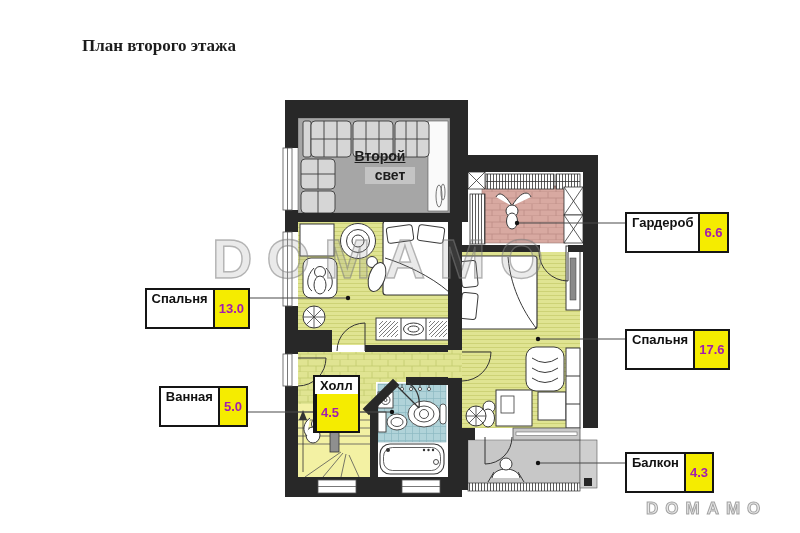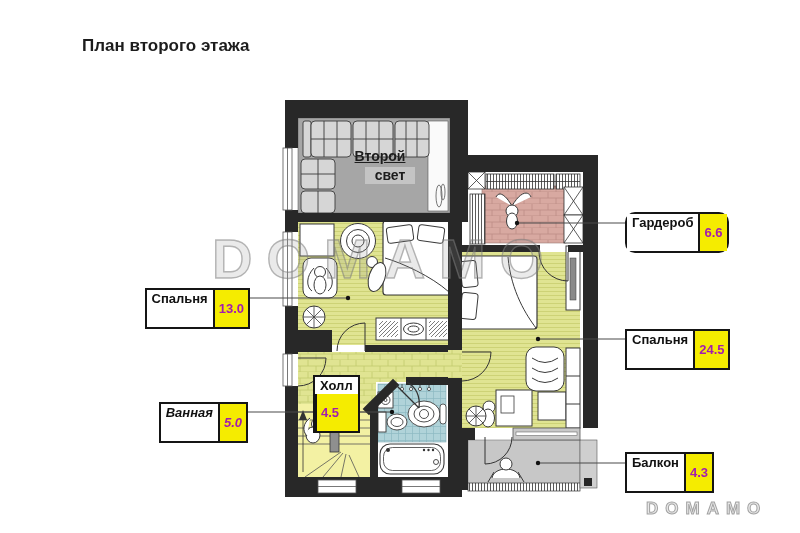--- a/index.html
+++ b/index.html
@@ -5,7 +5,7 @@
   html,body{margin:0;padding:0;background:#fff;}
   .stage{position:relative;width:800px;height:533px;background:#ffffff;overflow:hidden;
          font-family:"Liberation Sans",sans-serif;}
-  .page-title{position:absolute;left:82px;top:36px;font-size:17px;font-weight:bold;color:#1c1c1c;}
+  .page-title{position:absolute;left:82px;top:36px;font-size:17px;font-weight:bold;color:#1c1c1c;font-family:Liberation Serif, serif;}
   svg{position:absolute;left:0;top:0;}
   .callout{position:absolute;display:flex;align-items:stretch;border:2px solid #151515;background:#fff;
            font-size:13px;font-weight:bold;color:#111;line-height:15px;white-space:nowrap;}

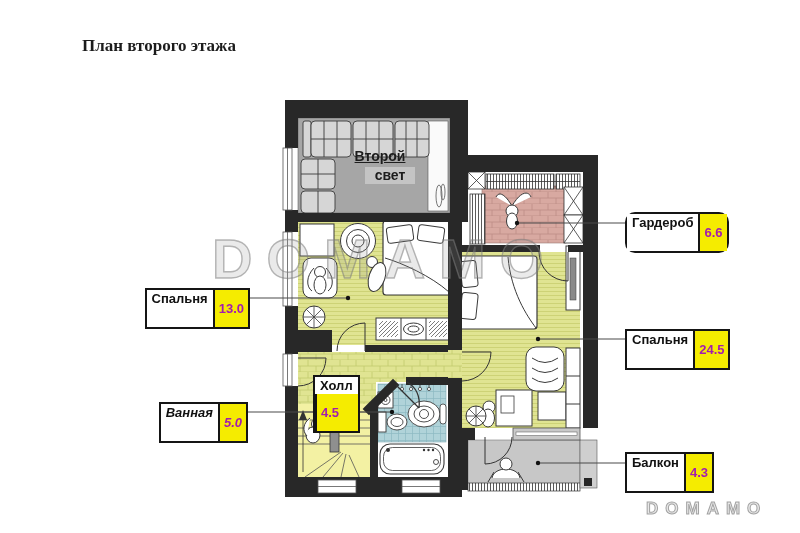--- a/index.html
+++ b/index.html
@@ -275,7 +275,7 @@
     <span class="sl2">свет</span>
   </div>
 
-  <div class="callout" style="left:625px;top:212px;border-radius:10px;">
+  <div class="callout" style="left:625px;top:212px;">
     <span class="name">Гардероб</span>
     <span class="area">6.6</span>
   </div>

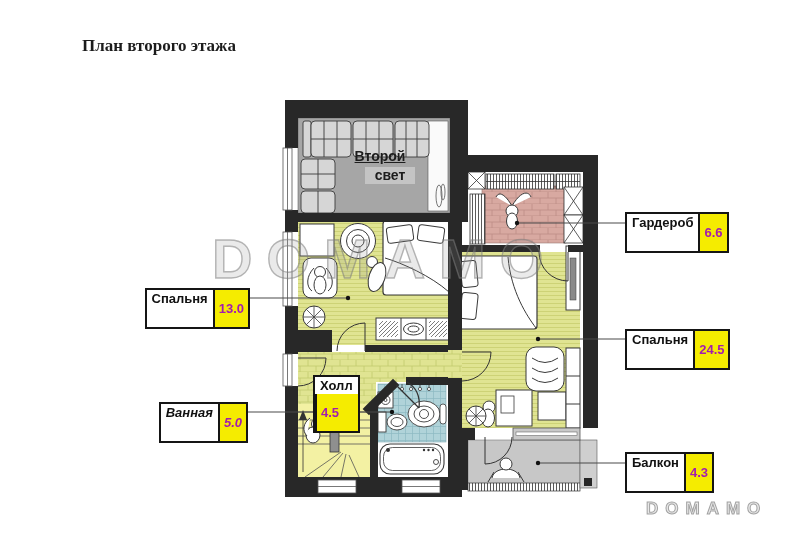--- a/index.html
+++ b/index.html
@@ -285,7 +285,7 @@
   </div>
   <div class="callout" style="left:625px;top:329px;">
     <span class="name">Спальня</span>
-    <span class="area">24.5</span>
+    <span class="area">17.6</span>
   </div>
   <div class="callout" style="left:313px;top:375px;flex-direction:column;">
     <span class="name">Холл</span>

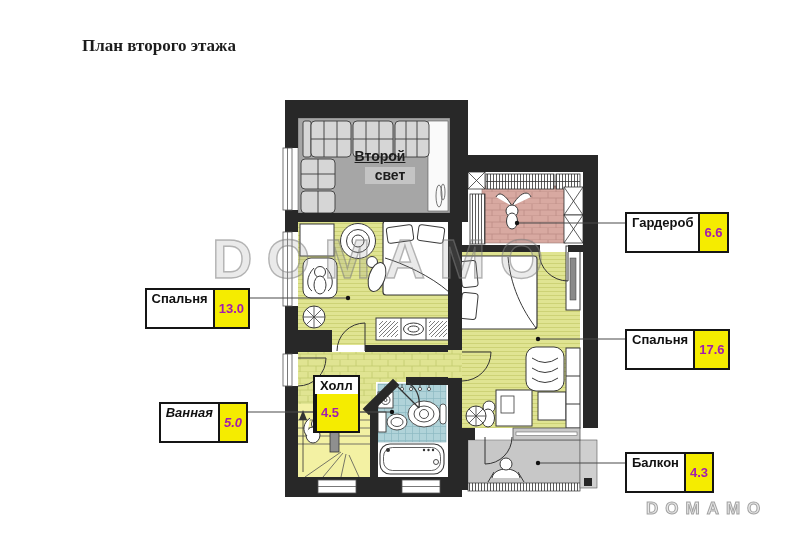--- a/index.html
+++ b/index.html
@@ -291,7 +291,7 @@
     <span class="name">Холл</span>
     <span class="area">4.5</span>
   </div>
-  <div class="callout" style="right:552px;top:402px;font-style:italic;">
+  <div class="callout" style="right:552px;top:386px;">
     <span class="name">Ванная</span>
     <span class="area">5.0</span>
   </div>

